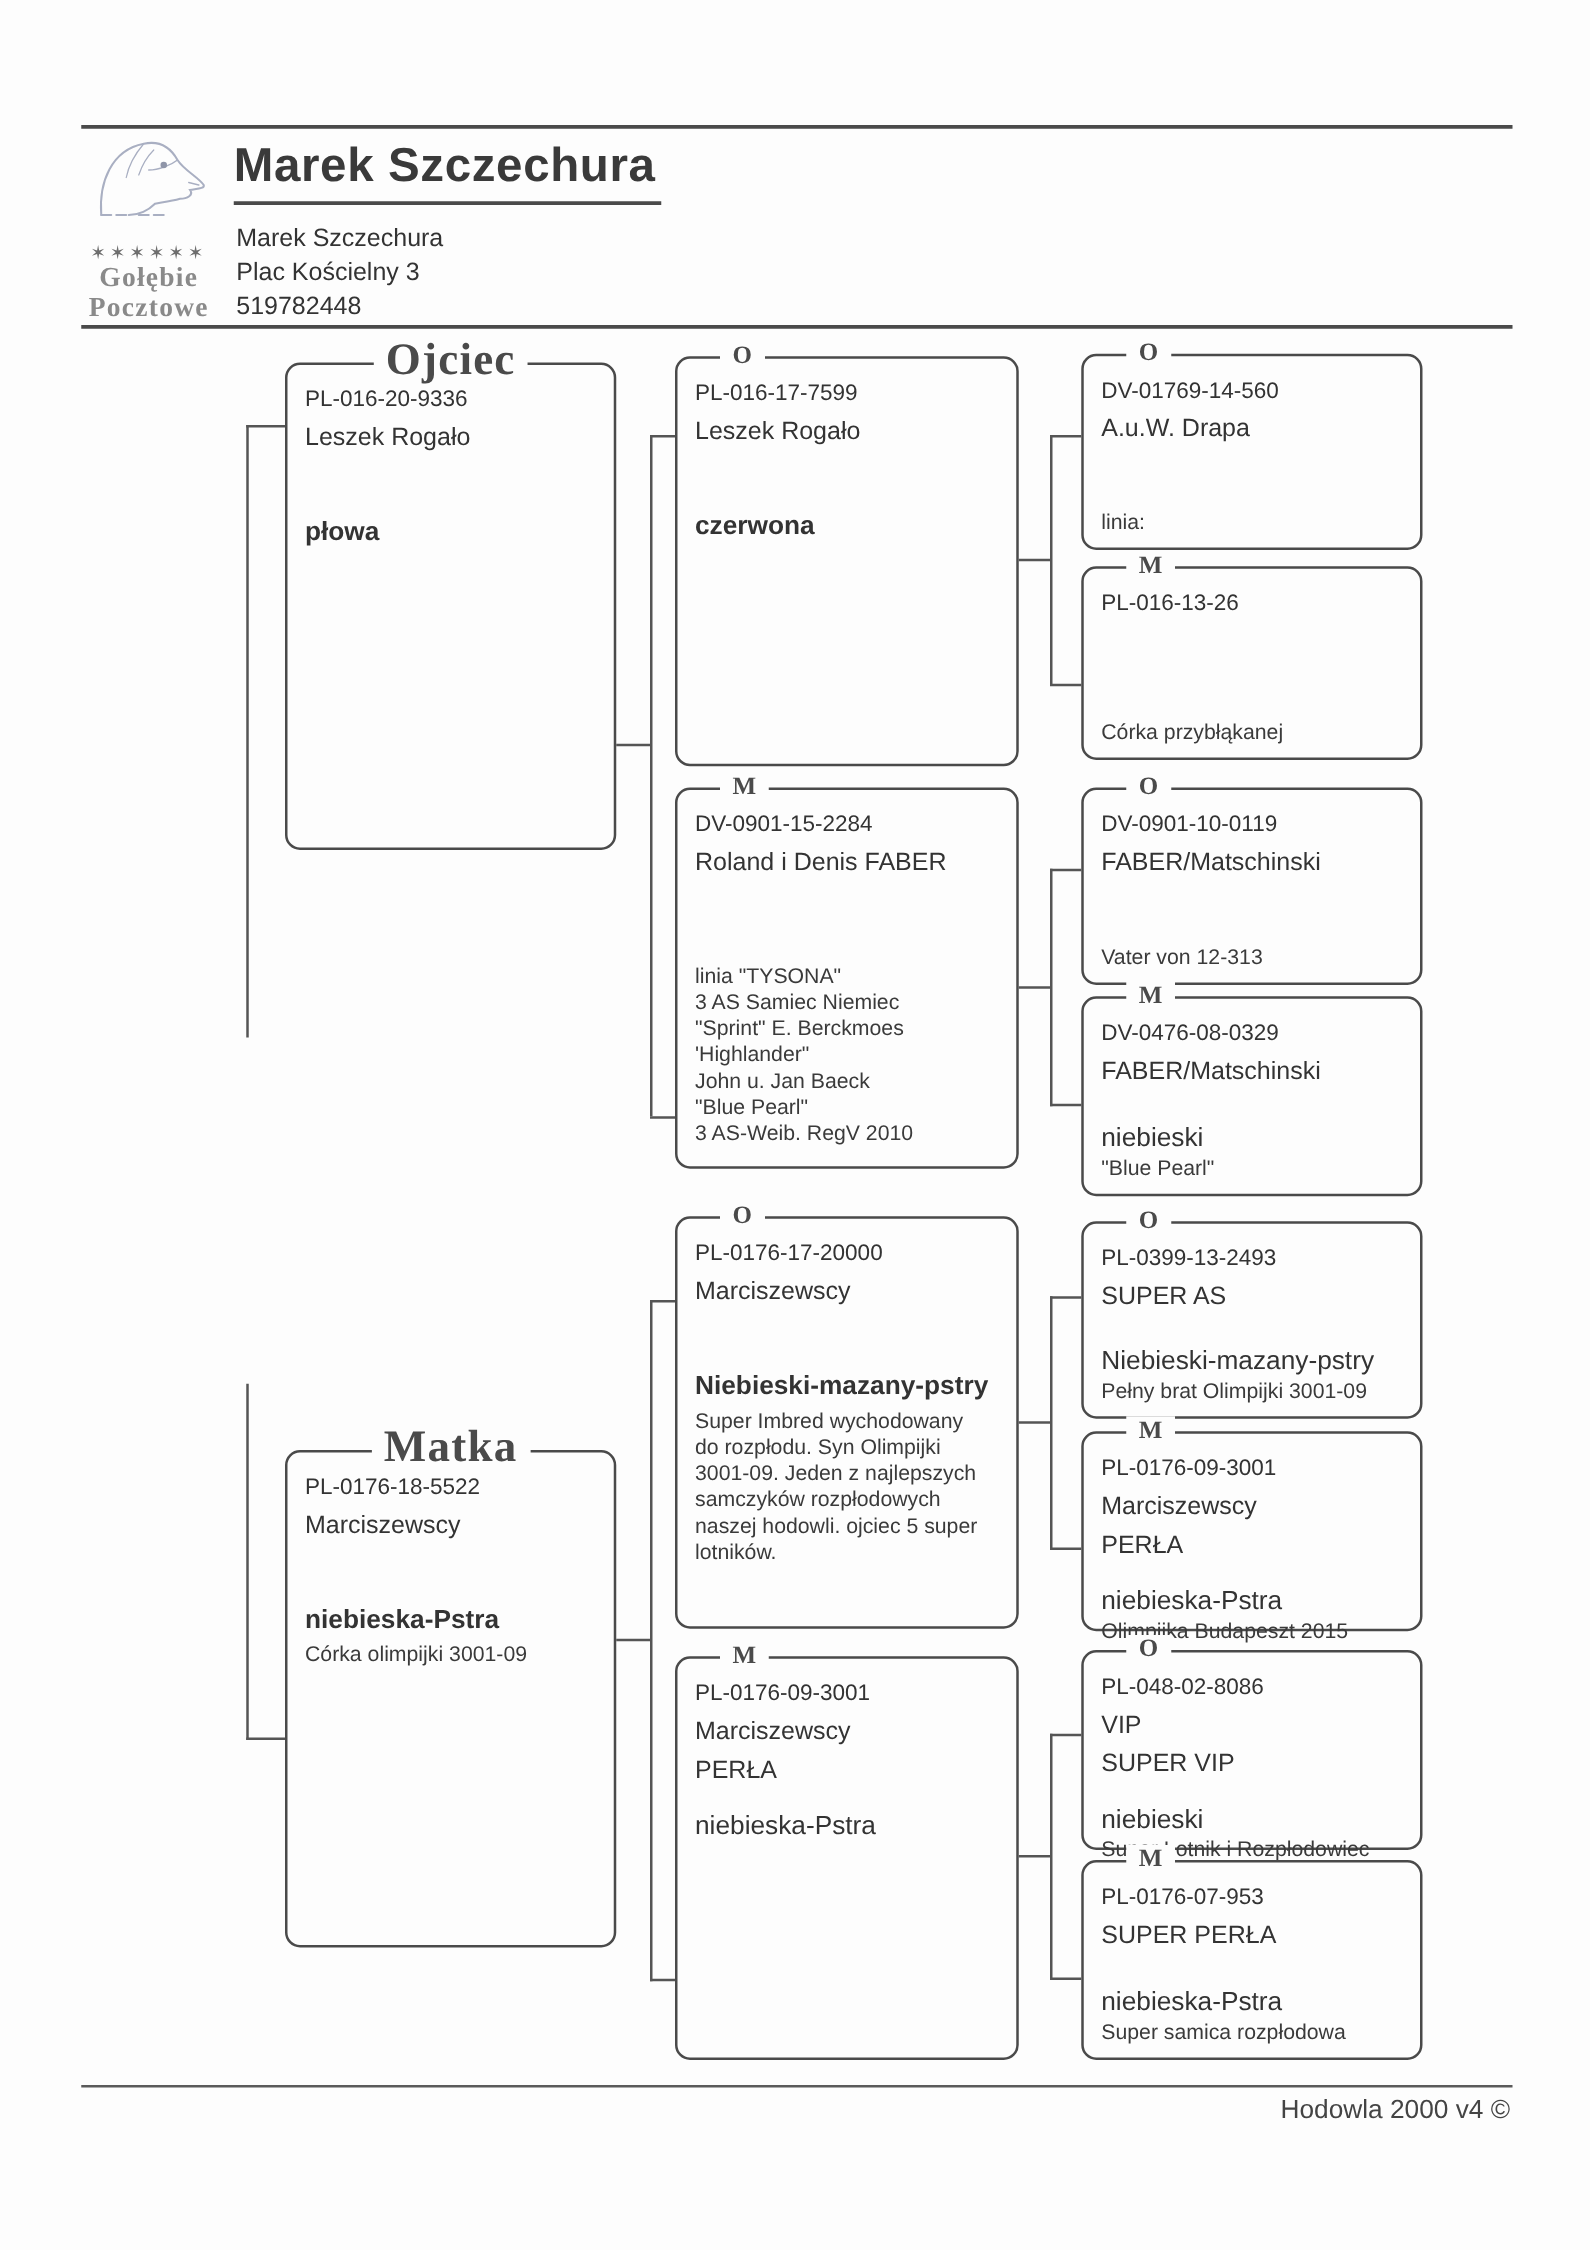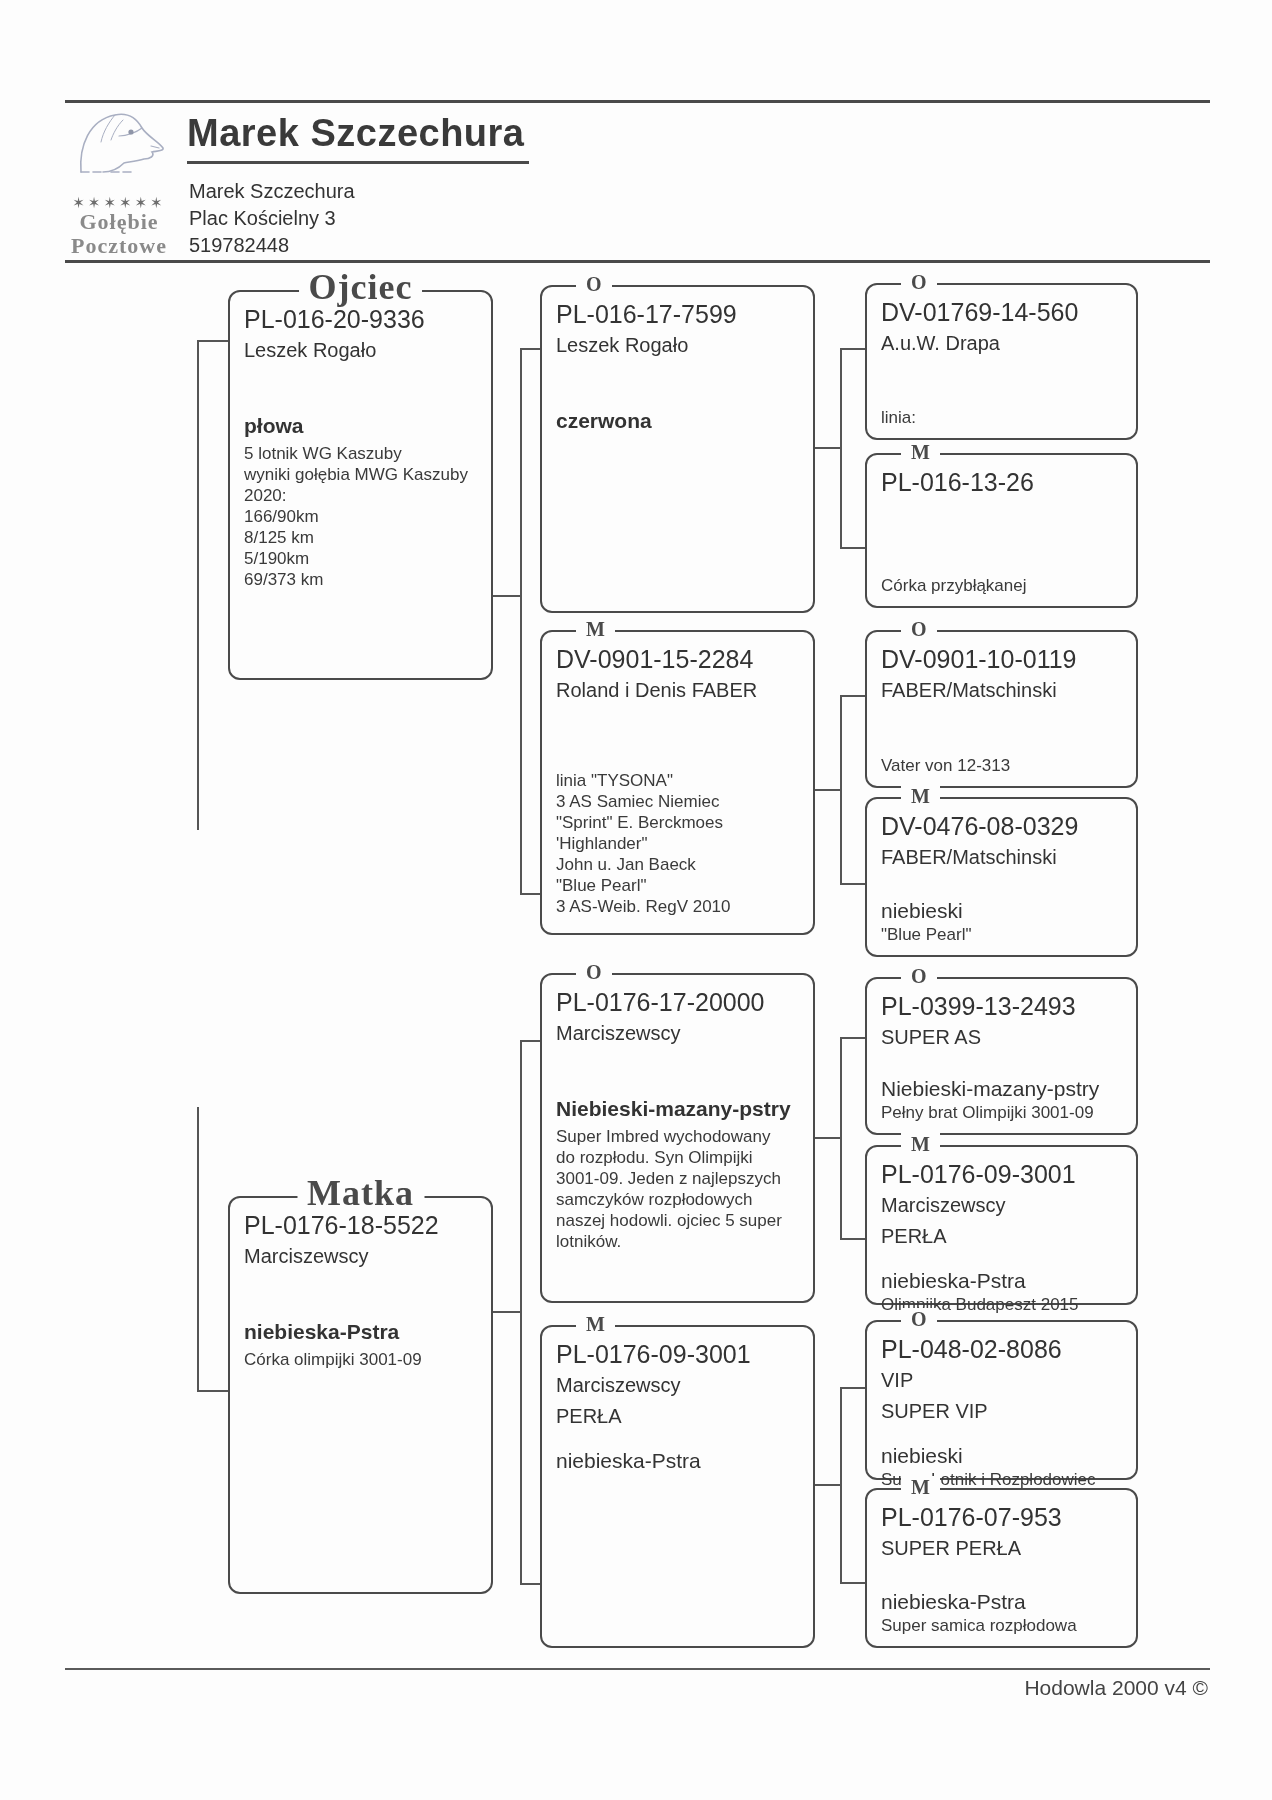--- a/index.html
+++ b/index.html
@@ -33,7 +33,7 @@
   .t-big{font-size:36px;top:-26px;left:50%;transform:translateX(-50%);letter-spacing:1px;}
   .t-mid{font-size:27px;top:-20px;left:50%;transform:translateX(-50%);}
   .t-sm{font-size:20px;left:34px;top:-14px;}
-  .ring{font-size:25px;line-height:31px;color:#333;white-space:pre-line;}
+  .ring{font-size:18px;line-height:31px;color:#333;white-space:pre-line;}
   .pname{font-size:20px;line-height:31px;color:#333;white-space:pre-line;}
   .pcolor{font-size:21px;line-height:26px;color:#333;white-space:pre-line;margin-top:16px;}
   .pnote{font-size:17px;line-height:21px;color:#3a3a3a;white-space:pre-line;}

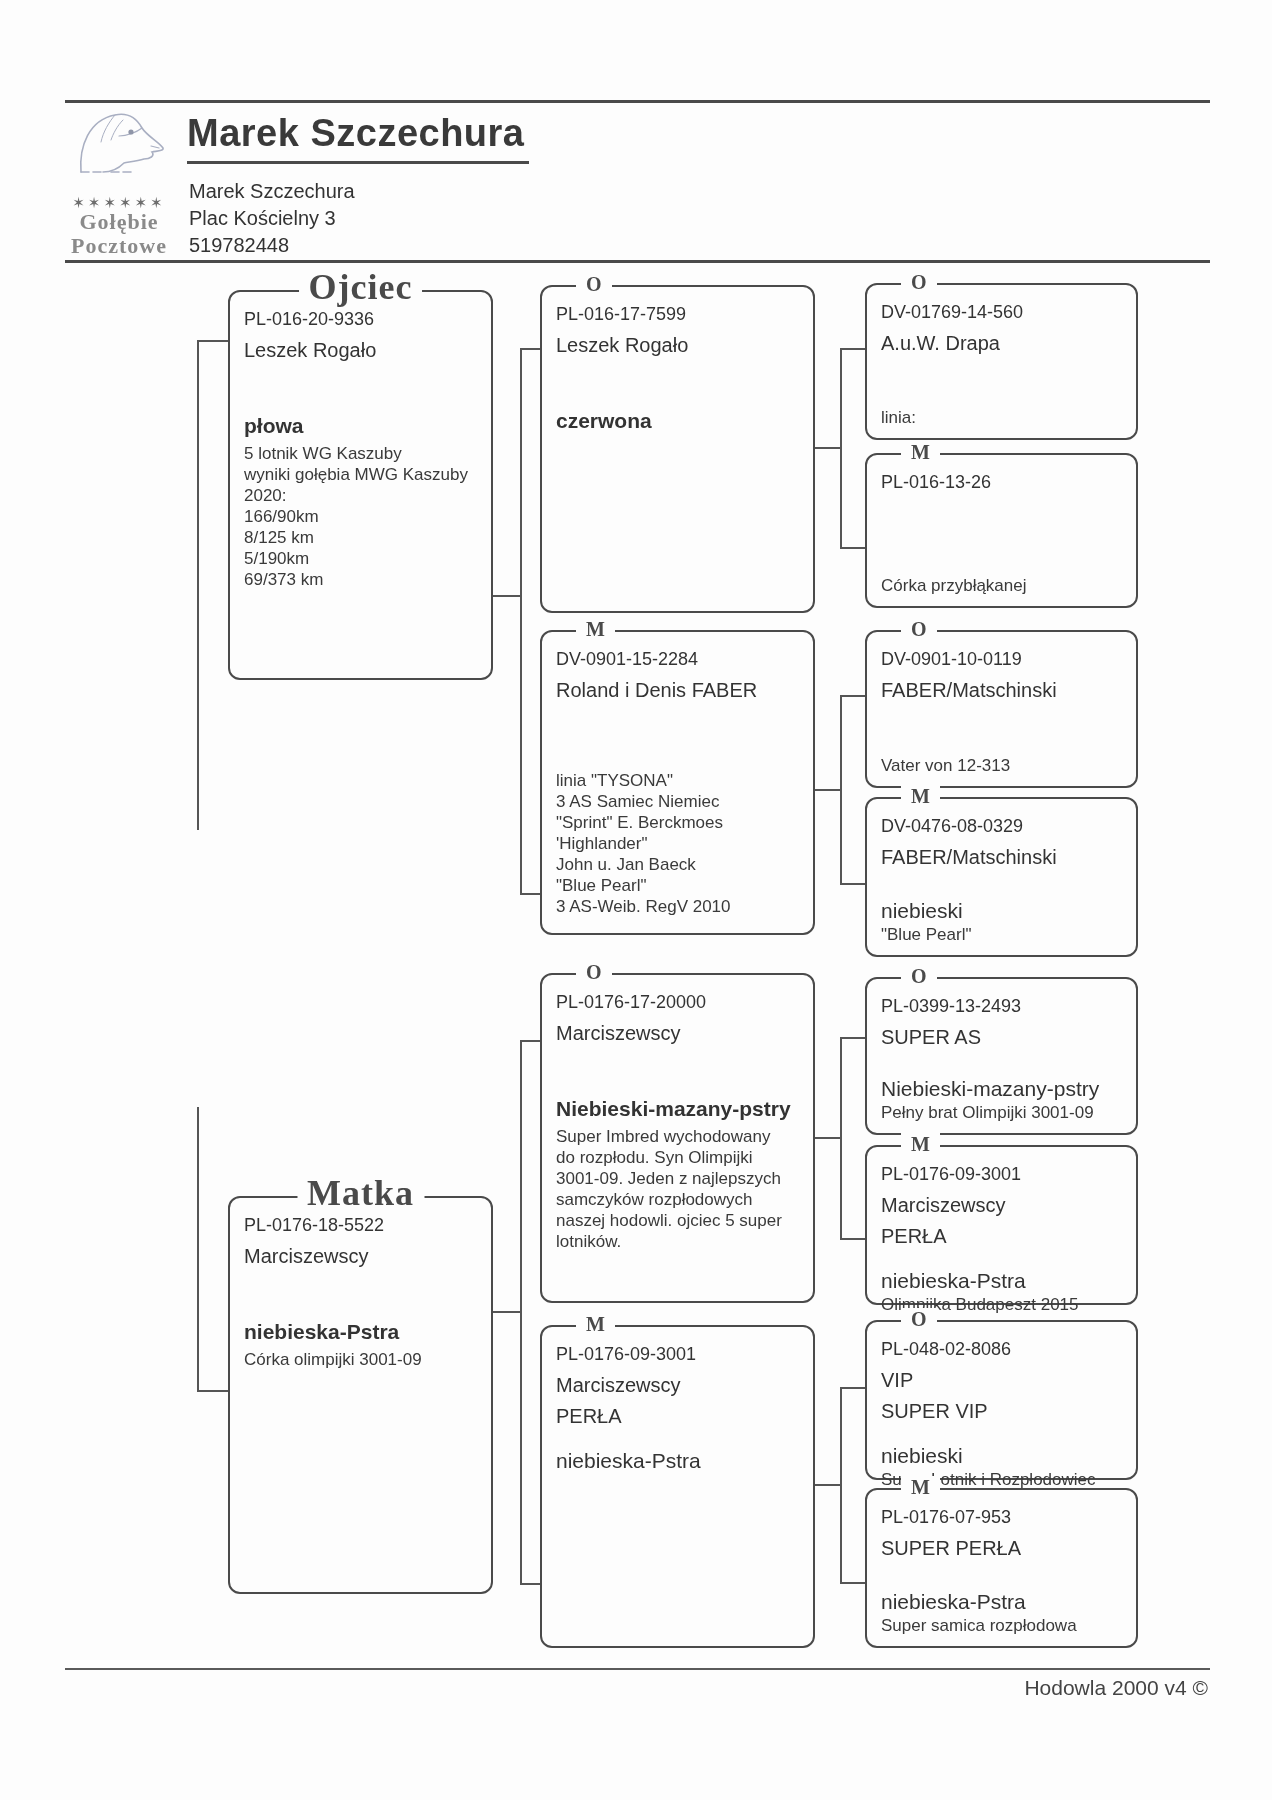--- a/index.html
+++ b/index.html
@@ -122,13 +122,6 @@
     <div class="ring">PL-016-20-9336</div>
     <div class="pname">Leszek Rogało</div>
     <div class="pcolor gap29">płowa</div>
-    <div class="pnote gap4">5 lotnik WG Kaszuby
-wyniki gołębia MWG Kaszuby
-2020:
-166/90km
-8/125 km
-5/190km
-69/373 km</div>
   </div>
 
   <div class="pbox" style="left:228px;top:1196px;width:265px;height:398px;">

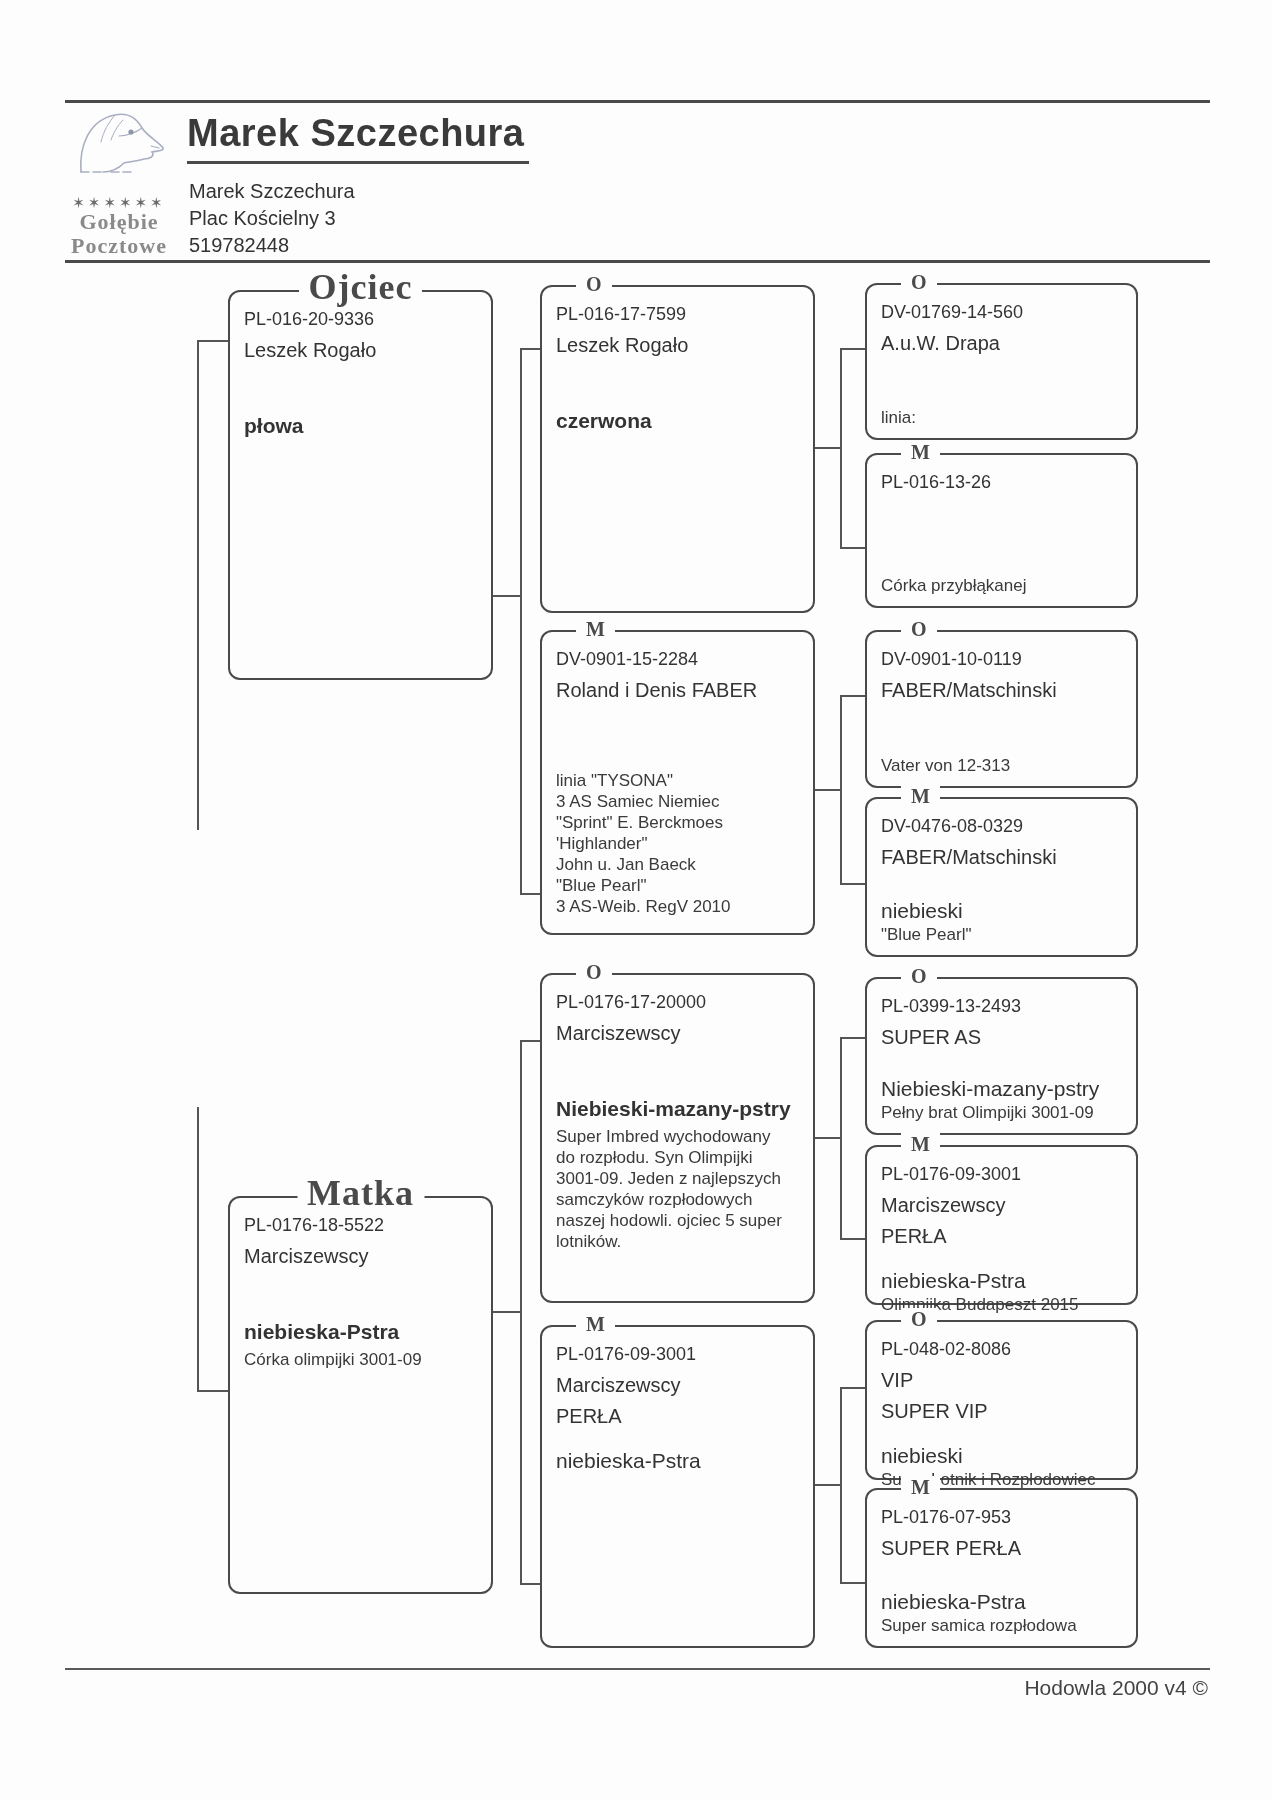--- a/index.html
+++ b/index.html
@@ -124,7 +124,7 @@
     <div class="pcolor gap29">płowa</div>
   </div>
 
-  <div class="pbox" style="left:228px;top:1196px;width:265px;height:398px;">
+  <div class="pbox" style="left:228px;top:1160px;width:265px;height:398px;">
     <span class="box-title t-big">Matka</span>
     <div class="ring">PL-0176-18-5522</div>
     <div class="pname">Marciszewscy</div>

